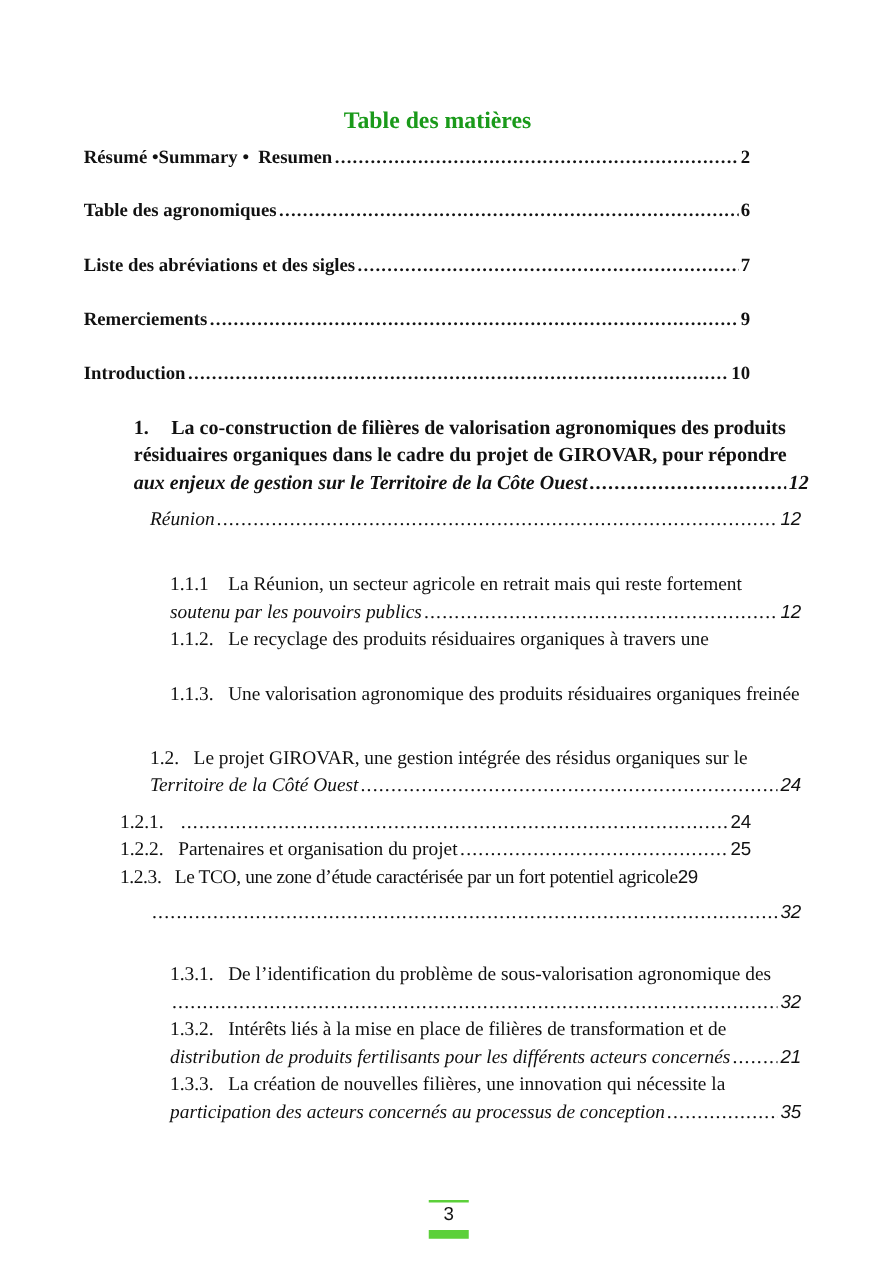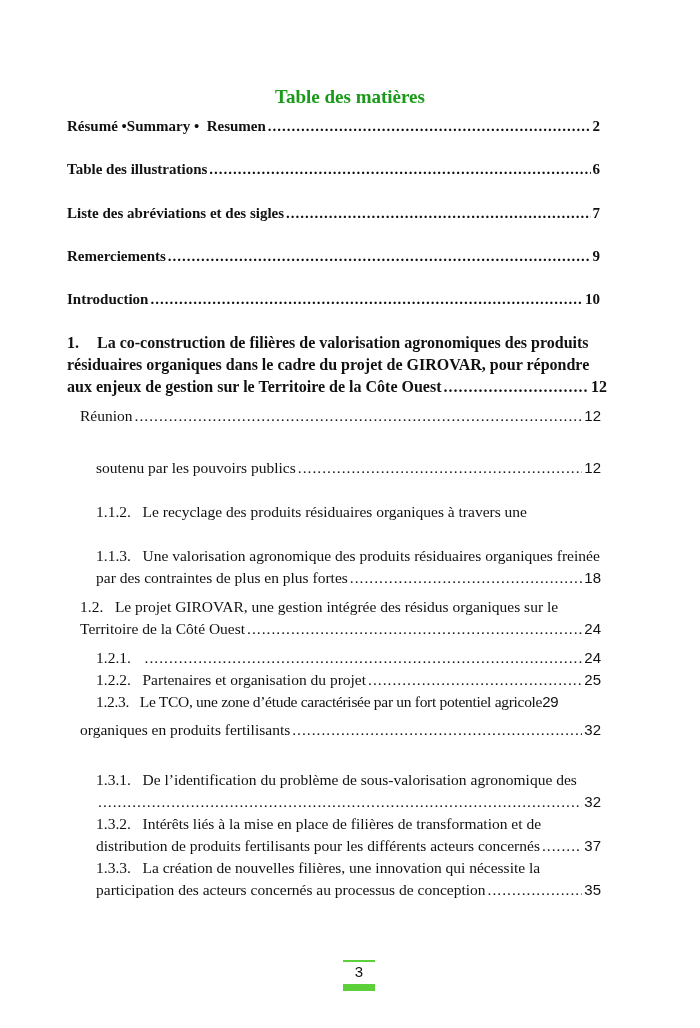--- a/index.html
+++ b/index.html
@@ -36,7 +36,7 @@
   <span class="pg">2</span>
 </div>
 <div class="entry lvl0" style="top:161px">
-  <span>Table des illustrations</span>
+  <span>Table des agronomiques</span>
   <span class="dots"></span>
   <span class="pg">6</span>
 </div>

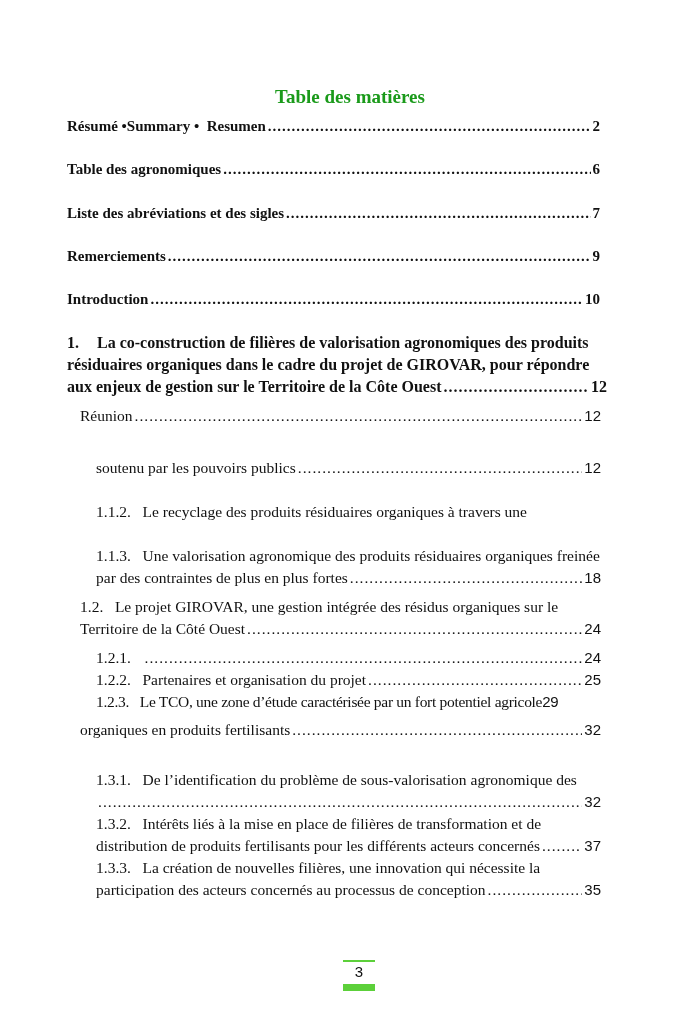--- a/index.html
+++ b/index.html
@@ -15,7 +15,7 @@
   .dots::after { content: "................................................................................................................................................................................................................"; letter-spacing: 1px; }
   .pg { white-space: nowrap; }
   .pgsans { font-family: "Liberation Sans", sans-serif; font-size: 15px; }
-  .block { position: absolute; }
+  .block { position: absolute; margin-left: 40px; }
   .block .line { white-space: nowrap; }
   .block .last { display: flex; align-items: center; }
   .ch1 { left: 67px; width: 540px; top: 332px; font-weight: bold; font-size: 16px; line-height: 22px; }

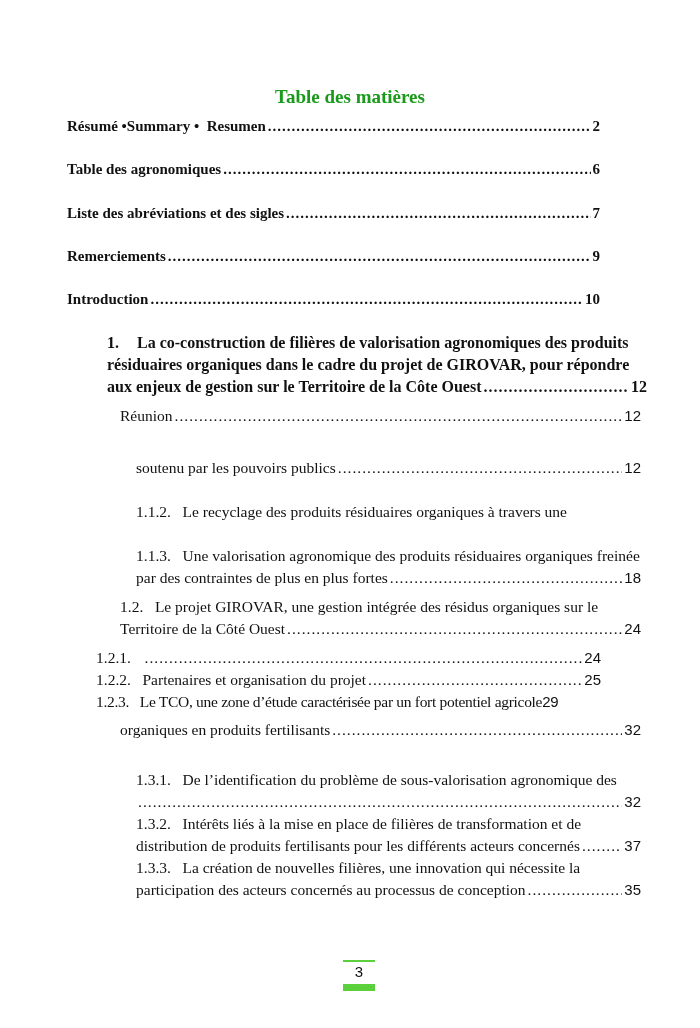--- a/index.html
+++ b/index.html
@@ -17,7 +17,7 @@
   .pgsans { font-family: "Liberation Sans", sans-serif; font-size: 15px; }
   .block { position: absolute; margin-left: 40px; }
   .block .line { white-space: nowrap; }
-  .block .last { display: flex; align-items: center; }
+  .block .last { display: flex; align-items: center; font-style: italic; }
   .ch1 { left: 67px; width: 540px; top: 332px; font-weight: bold; font-size: 16px; line-height: 22px; }
   .num { display: inline-block; width: 30px; }
   .footer-line { position: absolute; left: 343px; top: 960px; width: 32px; height: 2px; background: #5cd03a; }

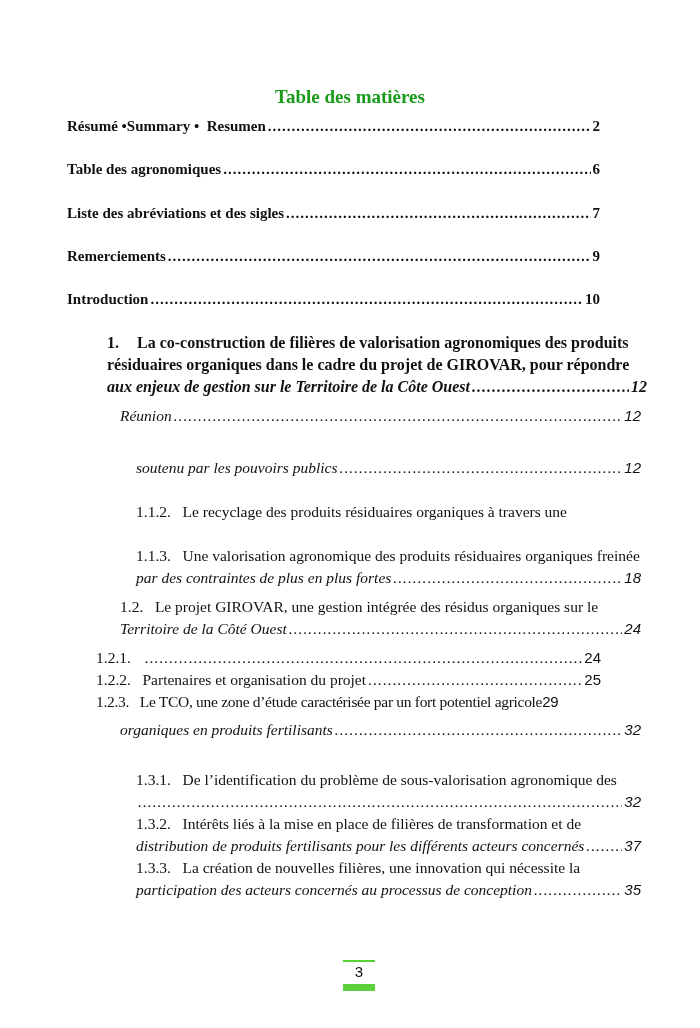--- a/index.html
+++ b/index.html
@@ -75,6 +75,7 @@
 </div>
 
 <div class="block lvl2" style="top:457px">
+  <div class="line"><span>1.1.1</span>&nbsp;&nbsp;&nbsp;&nbsp;<span>La Réunion, un secteur agricole en retrait mais qui reste fortement</span></div>
   <div class="last">
       <span>soutenu par les pouvoirs publics</span>
       <span class="dots"></span>

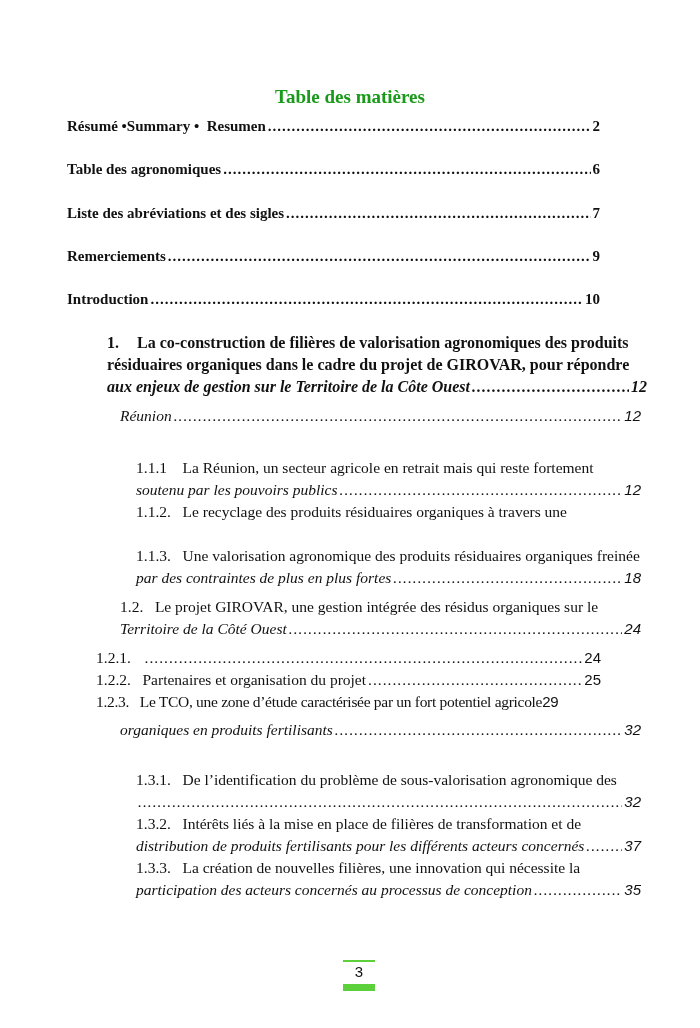--- a/index.html
+++ b/index.html
@@ -89,11 +89,6 @@
 
 <div class="block lvl2" style="top:545px">
   <div class="line"><span>1.1.3.</span>&nbsp;&nbsp;&nbsp;<span>Une valorisation agronomique des produits résiduaires organiques freinée</span></div>
-  <div class="last">
-      <span>par des contraintes de plus en plus fortes</span>
-      <span class="dots"></span>
-      <span class="pg pgsans">18</span>
-    </div>
 </div>
 
 <div class="block lvl1" style="top:596px">

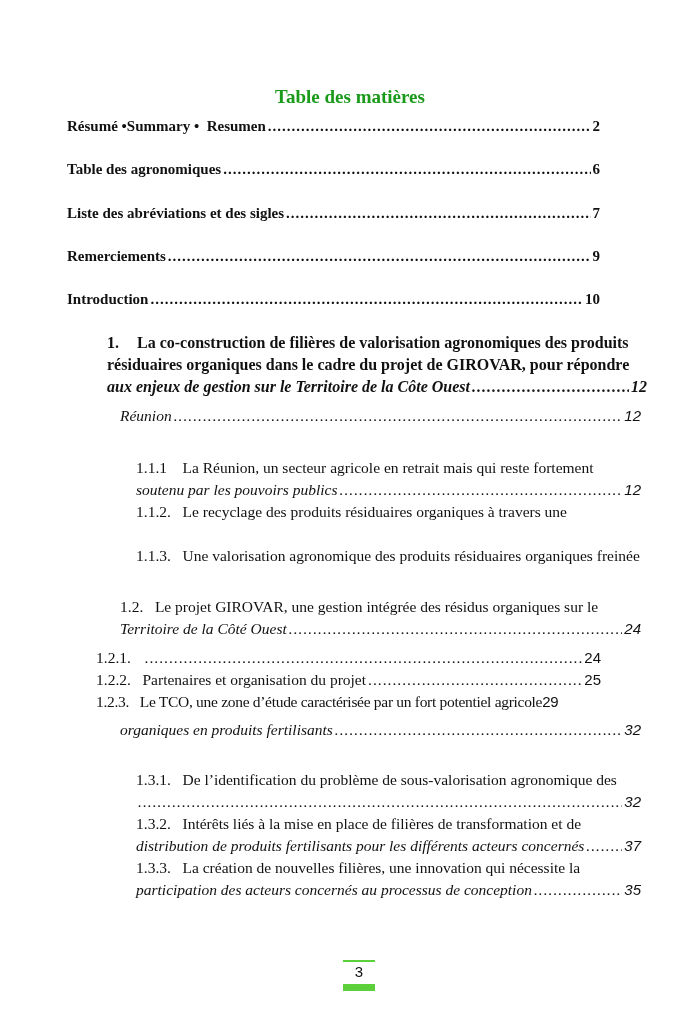--- a/index.html
+++ b/index.html
@@ -119,7 +119,6 @@
 
 <div class="block lvl1" style="top:719px; width:540px">
   <div class="last" style="width:521px">
-      <span>organiques en produits fertilisants</span>
       <span class="dots"></span>
       <span class="pg pgsans">32</span>
     </div>

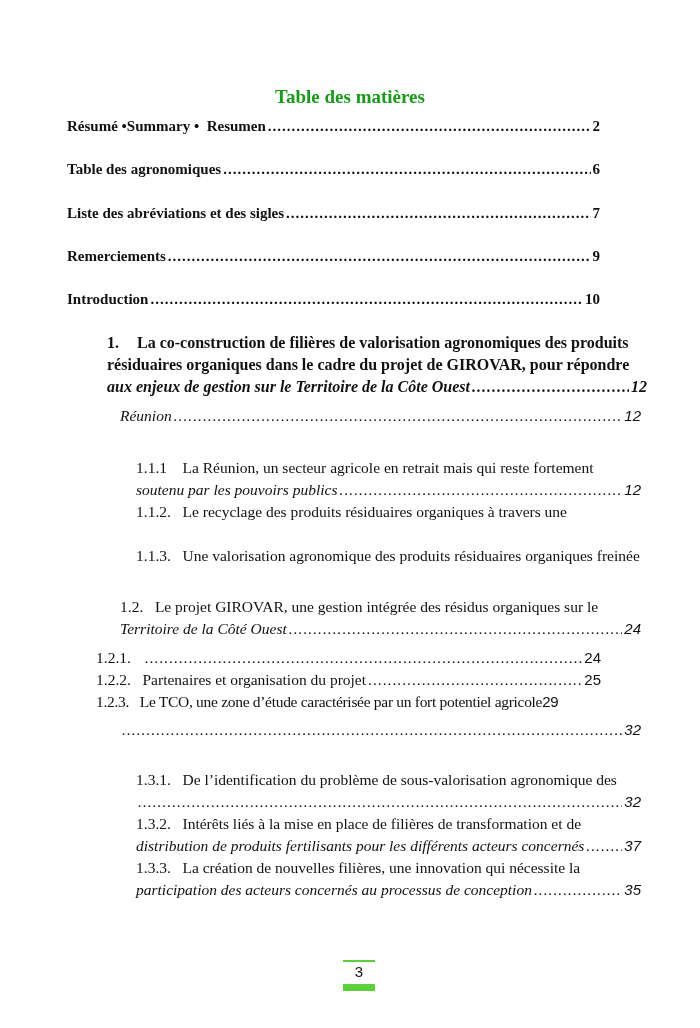--- a/index.html
+++ b/index.html
@@ -137,7 +137,7 @@
   <div class="last">
       <span style="white-space:nowrap">distribution de produits fertilisants pour les différents acteurs concernés</span>
       <span class="dots"></span>
-      <span class="pg pgsans">37</span>
+      <span class="pg pgsans">21</span>
     </div>
 </div>
 

